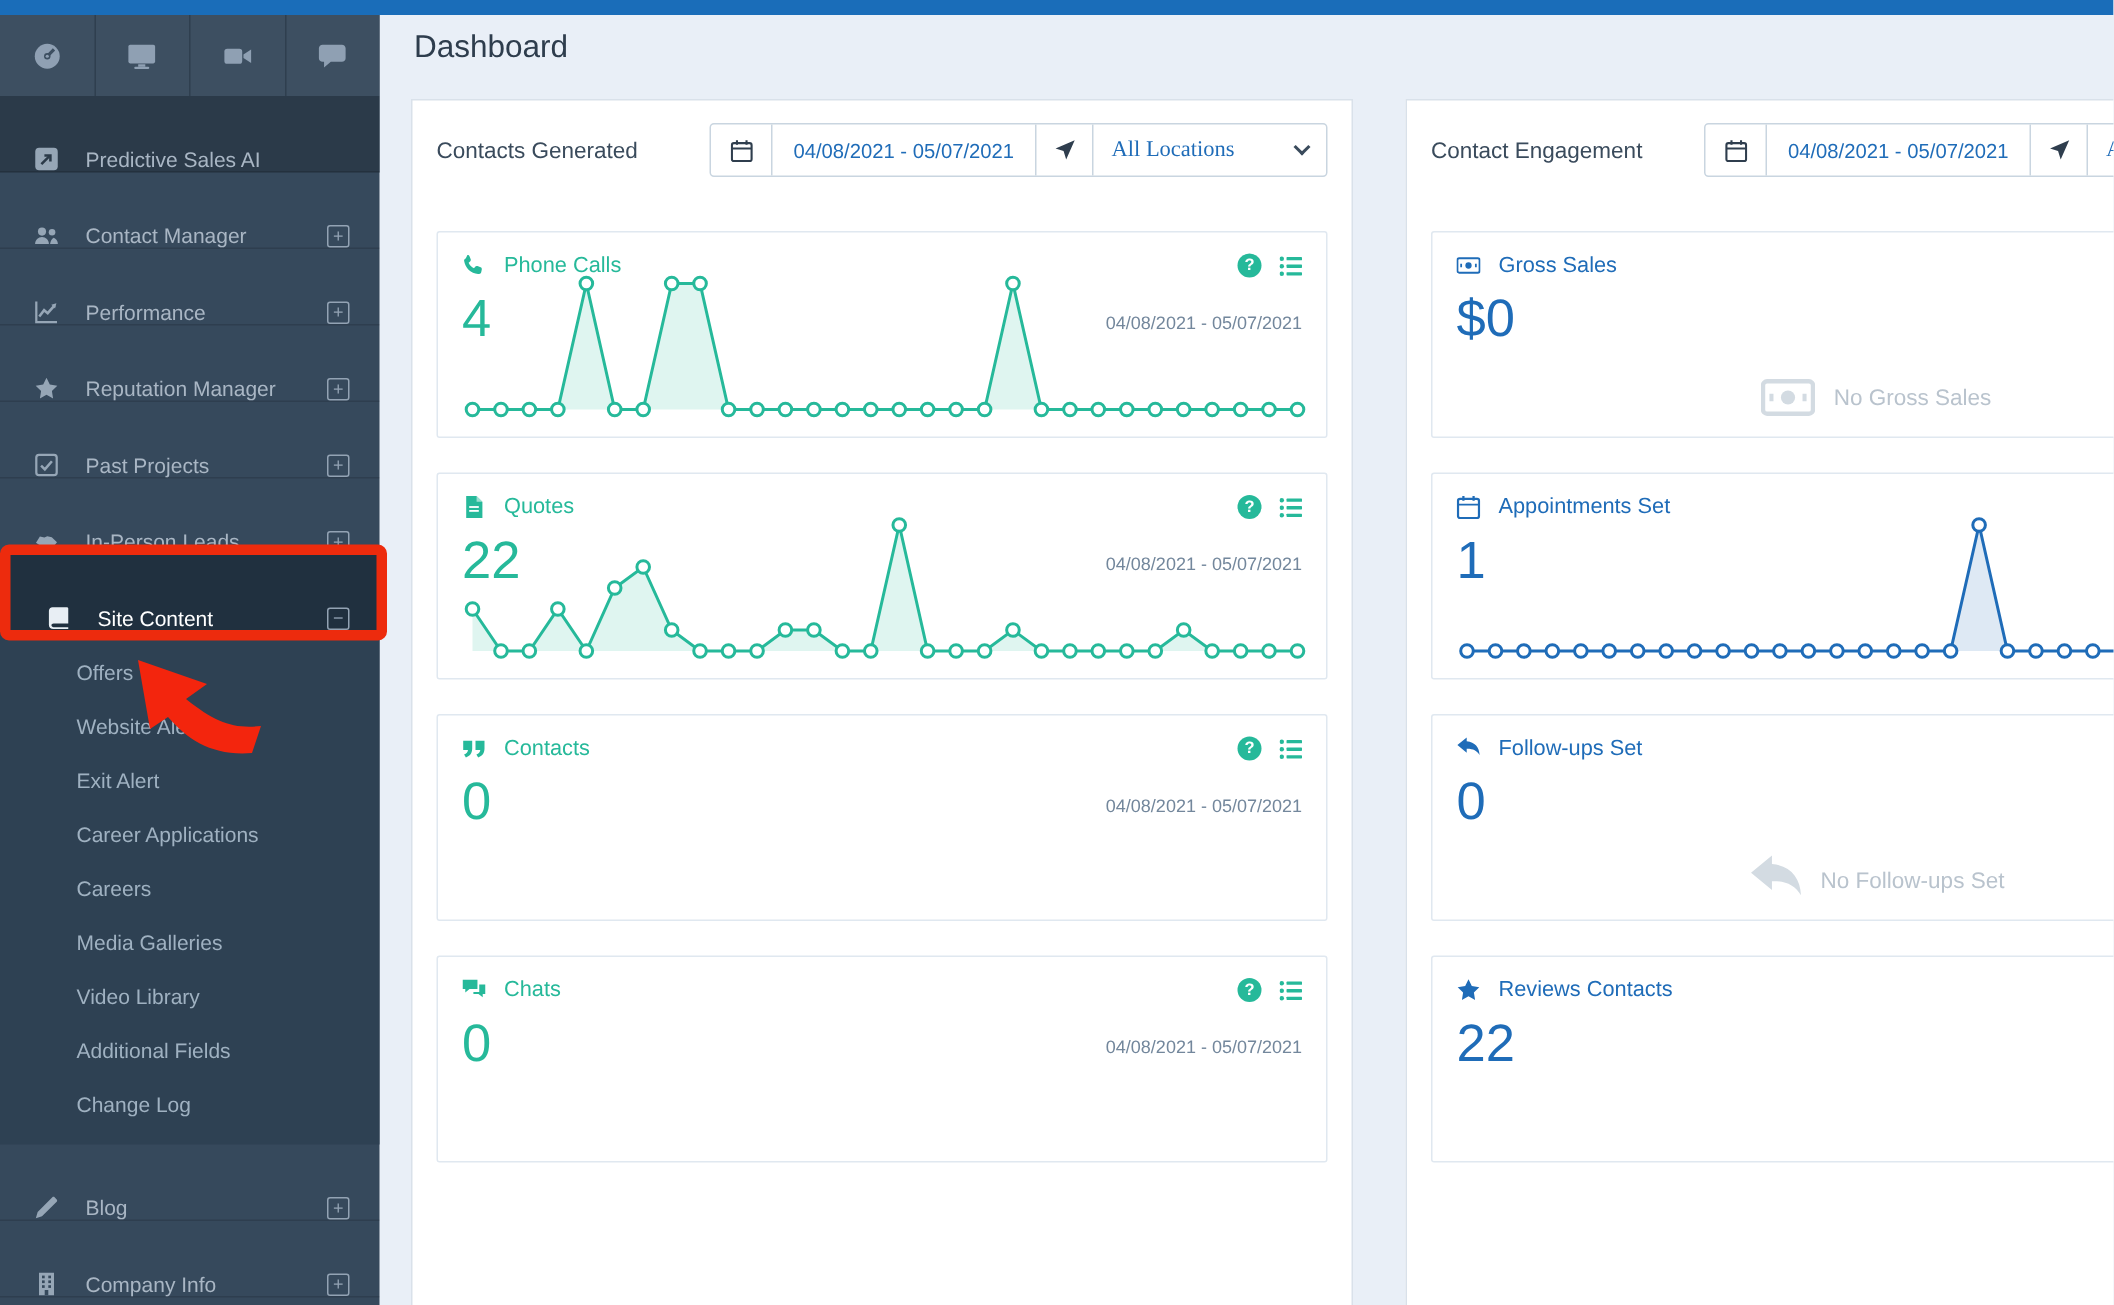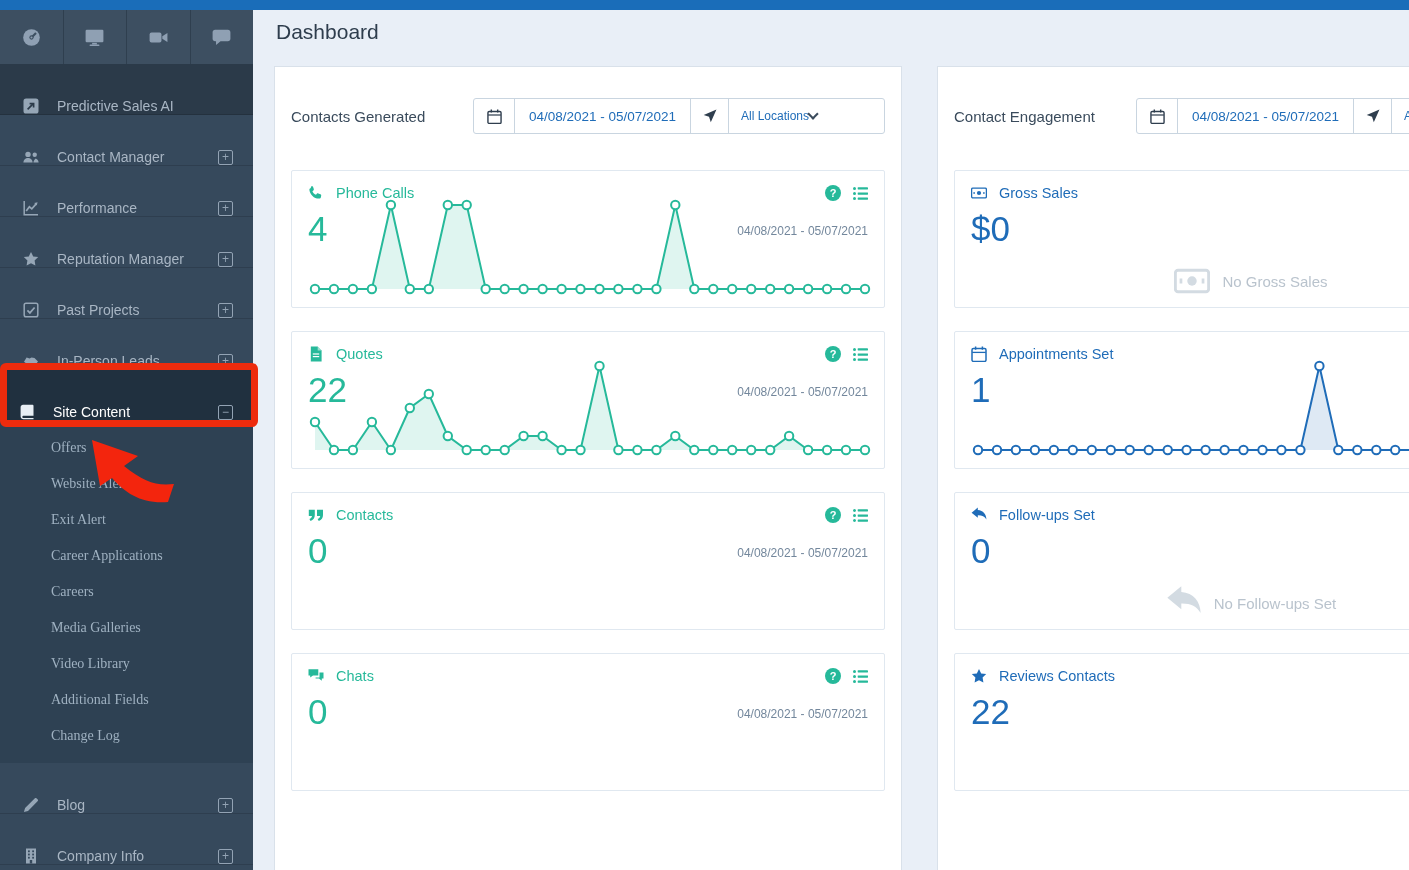--- a/index.html
+++ b/index.html
@@ -30,7 +30,7 @@
   .page-title { position:absolute; left:276px; top:20px; margin:0; font-size:21px; font-weight:500; color:#2e3d4d; }
   .panel { position:absolute; top:66px; width:628px; height:960px; background:#fff; border:1px solid #d9e1ea; }
   #panel0 { left:274px; } #panel1 { left:937px; }
-  .panel-head { display:flex; align-items:center; justify-content:space-between; padding:15px 16px 36px 16px;margin-top:16px; }
+  .panel-head { display:flex; align-items:center; justify-content:space-between; padding:15px 16px 36px 16px; }
   .panel-title { font-size:15px; color:#3a4b5c; }
   .controls { display:flex; align-items:stretch; height:36px; border:1px solid #c9d5e0; border-radius:3px; background:#fff; }
   .ctl { display:flex; align-items:center; justify-content:center; }

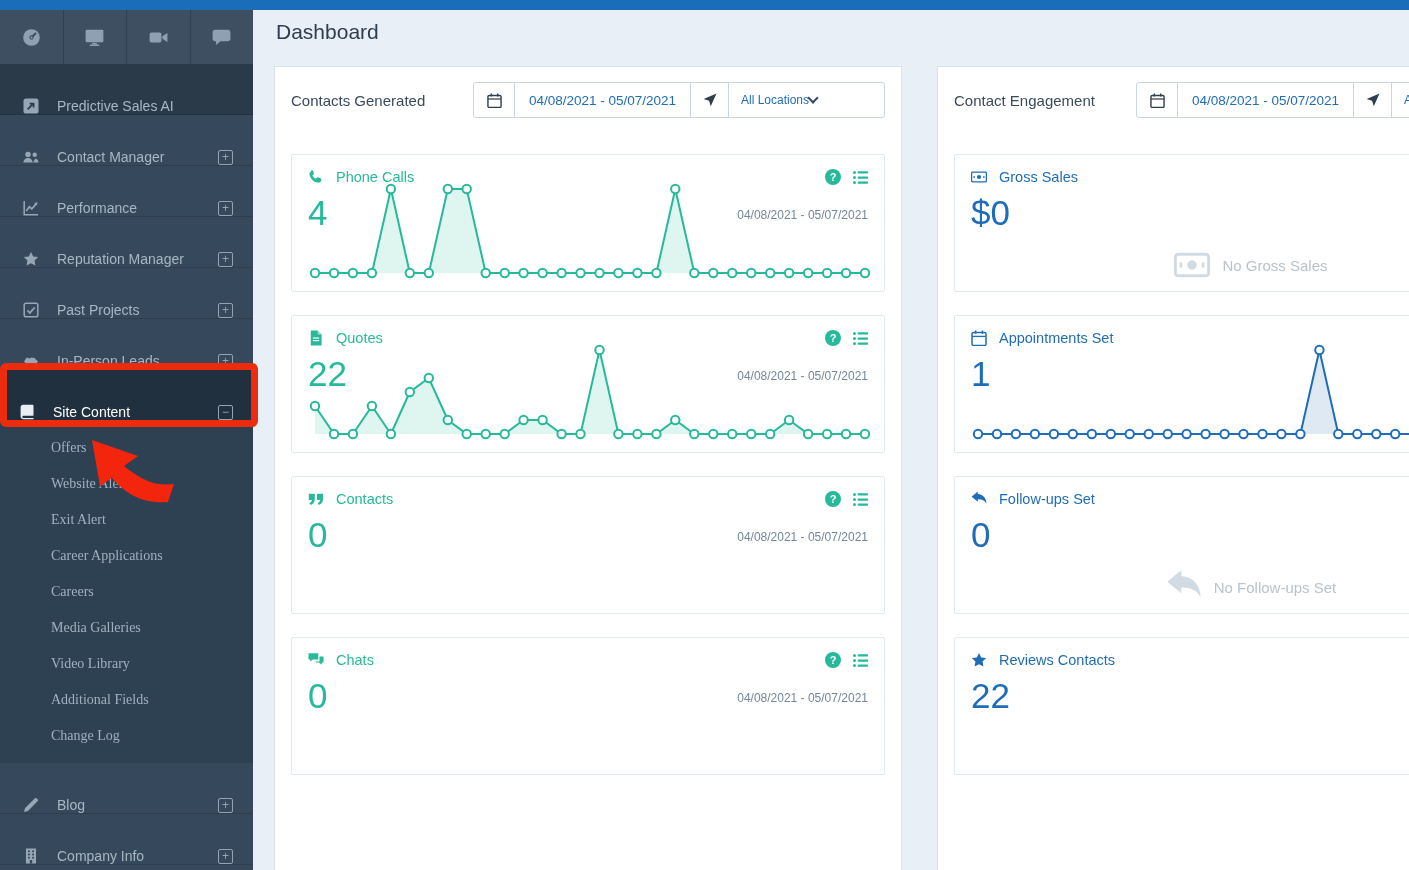--- a/index.html
+++ b/index.html
@@ -38,7 +38,7 @@
   .ctl.cal { width:40px; color:#2f3e4e; cursor:pointer; }
   .ctl.date { width:176px; color:var(--blue,#1f6cb8); font-size:13.5px; cursor:text; }
   .ctl.loc { width:38px; color:#2f3e4e; cursor:pointer; }
-  .ctl.select { width:156px; color:var(--blue,#1f6cb8); font-size:12px; justify-content:flex-start; padding:0 12px; cursor:pointer; }
+  .ctl.select { width:156px; color:var(--blue,#1f6cb8); font-size:15px; justify-content:space-between; padding:0 12px; cursor:pointer;font-family:Liberation Serif, serif; }
   .chev { width:8px; height:8px; border-right:2px solid #3a4b5c; border-bottom:2px solid #3a4b5c; transform:rotate(45deg); margin-top:-4px; flex:none; }
 
   .theme-green { --theme: var(--green,#26b99a); }

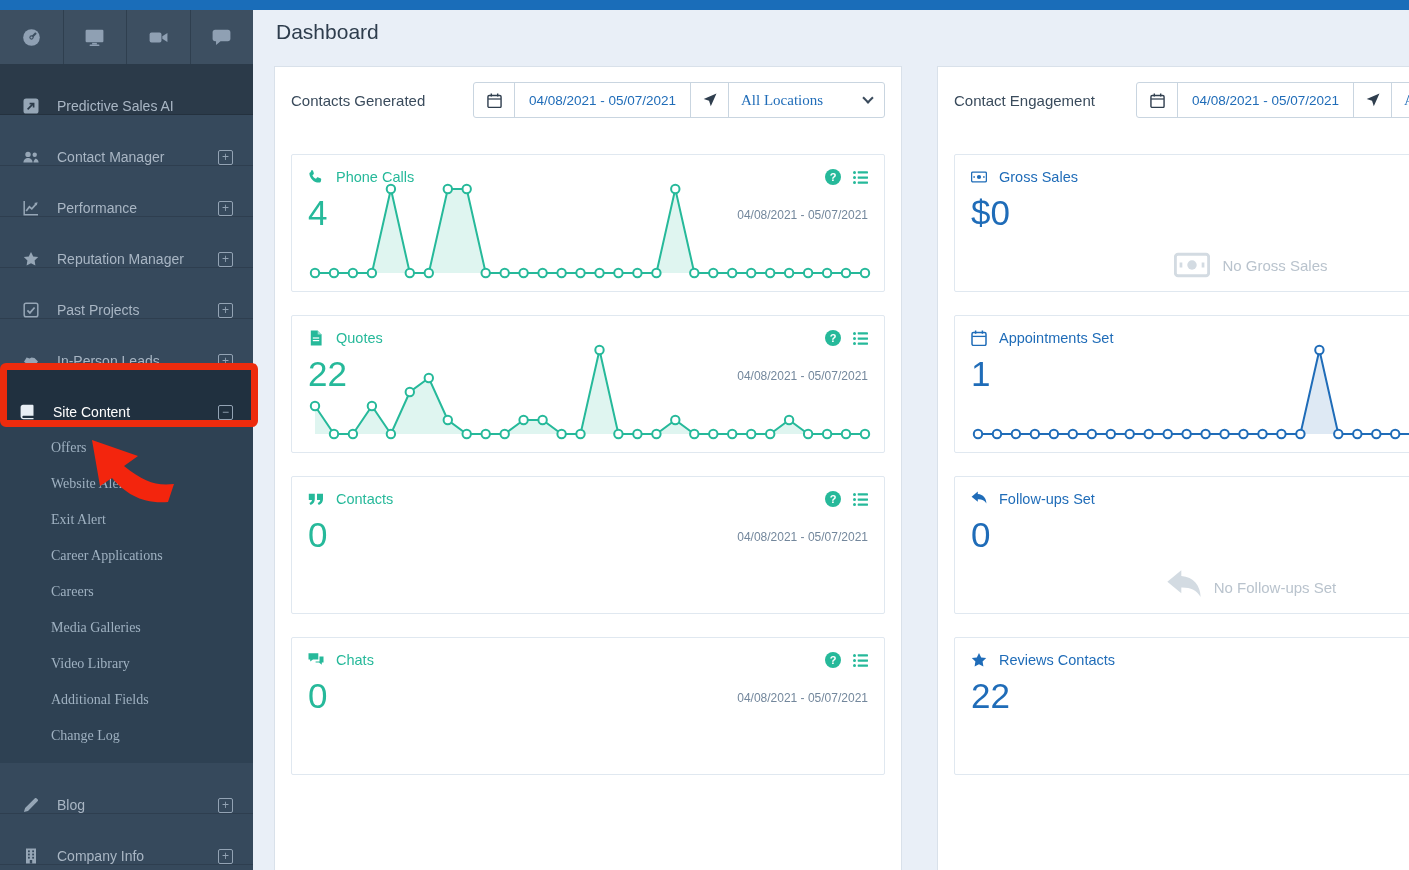--- a/index.html
+++ b/index.html
@@ -21,7 +21,7 @@
   .menu-item .mi { width:21px; margin-right:13px; display:flex; color:#96a6b6; flex:none; }
   .menu-item .expander { margin-left:auto; width:15px; height:15px; border:1px solid #93a3b4; border-radius:2px; font-size:12px; line-height:12px; text-align:center; color:#93a3b4; flex:none; }
   .menu-item.dark { background:var(--sidebar_dark,#2b3a49); }
-  .menu-item.active { background:var(--sidebar_active,#20303f); border-left:5px solid #22c55e; padding-left:14px; color:#ffffff; }
+  .menu-item.active { background:var(--sidebar_active,#20303f); border-left:5px solid #22c55e; padding-left:26px; color:#ffffff; }
   .menu-item.active .mi { color:#e8eef4; }
   .submenu { background:var(--submenu,#2e4153); padding:9px 0; }
   .submenu-item { height:36px; line-height:36px; padding-left:51px; color:#9fb1c1; font-size:14px; cursor:pointer;font-family:Liberation Serif, serif; }

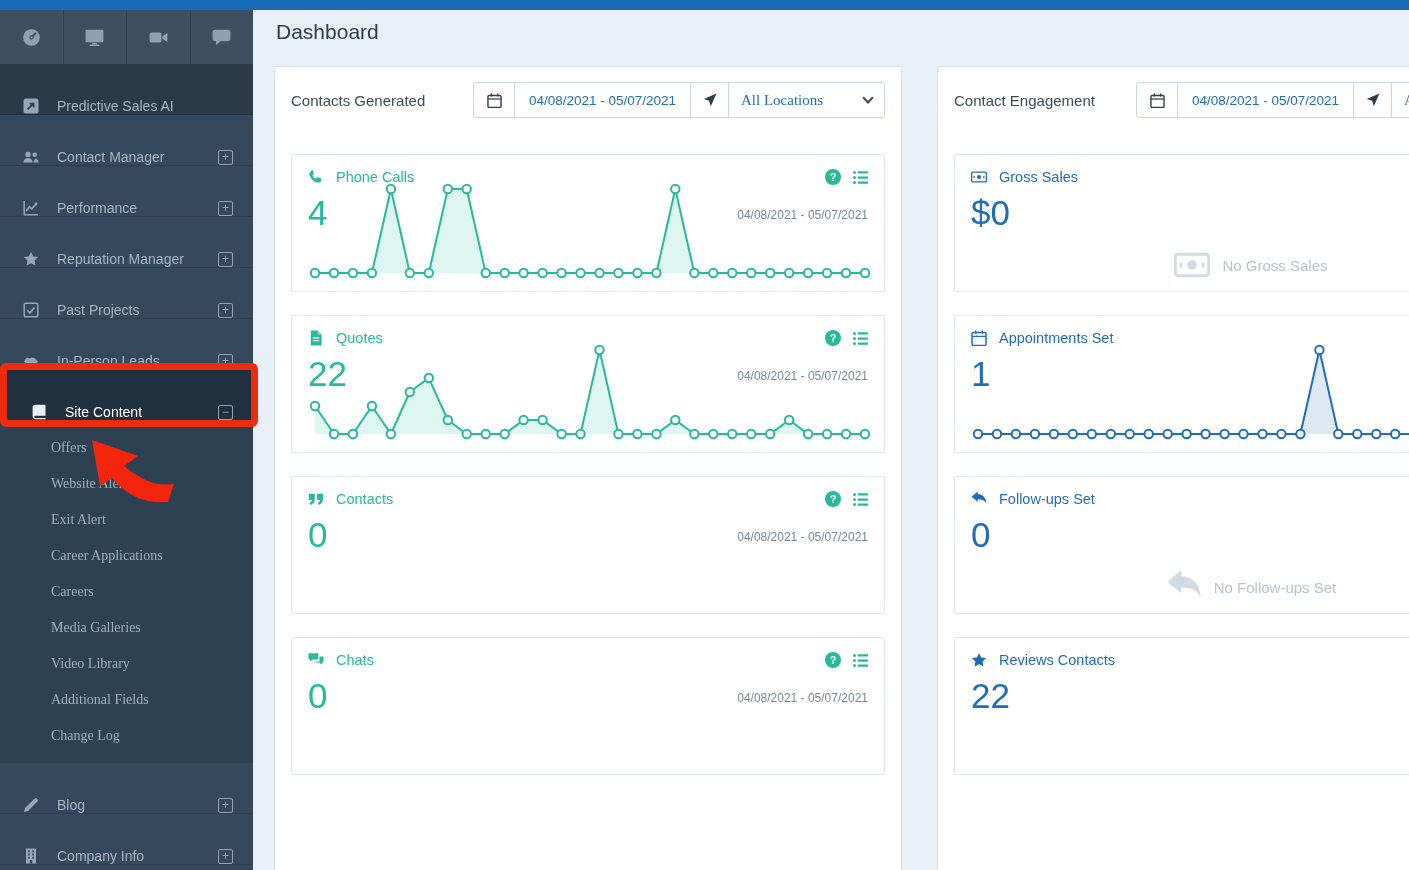--- a/index.html
+++ b/index.html
@@ -24,7 +24,7 @@
   .menu-item.active { background:var(--sidebar_active,#20303f); border-left:5px solid #22c55e; padding-left:26px; color:#ffffff; }
   .menu-item.active .mi { color:#e8eef4; }
   .submenu { background:var(--submenu,#2e4153); padding:9px 0; }
-  .submenu-item { height:36px; line-height:36px; padding-left:51px; color:#9fb1c1; font-size:14px; cursor:pointer;font-family:Liberation Serif, serif; }
+  .submenu-item { height:36px; line-height:36px; padding-left:51px; color:#9fb1c1; font-size:14px; cursor:pointer; }
 
   
   .page-title { position:absolute; left:276px; top:20px; margin:0; font-size:21px; font-weight:500; color:#2e3d4d; }

